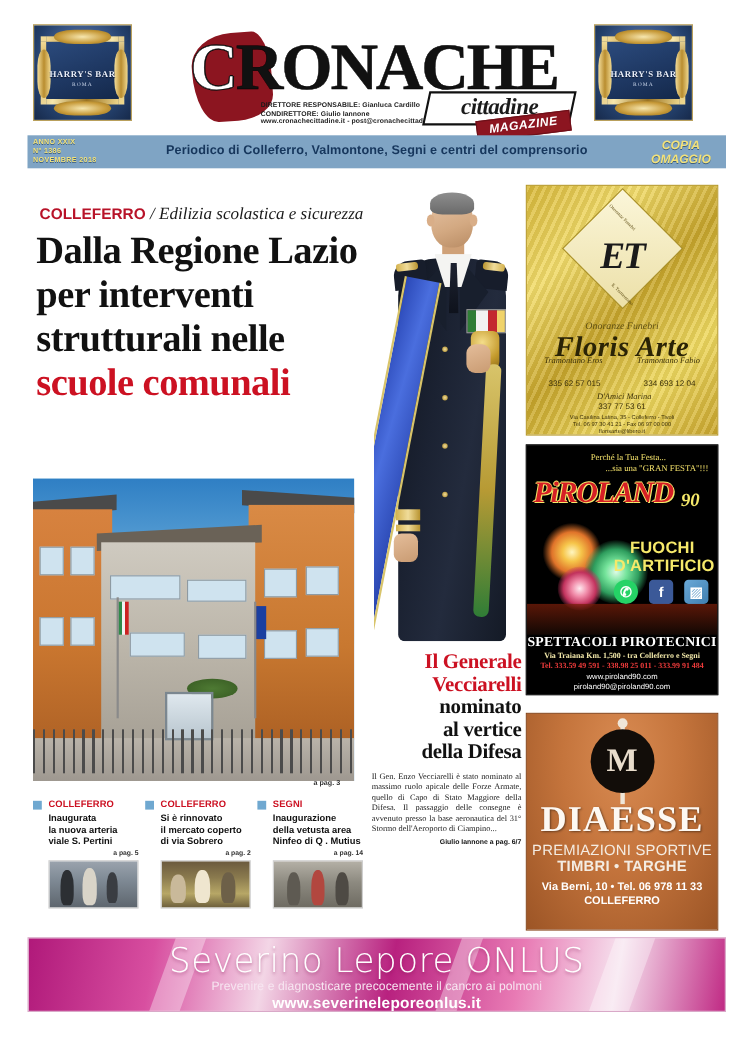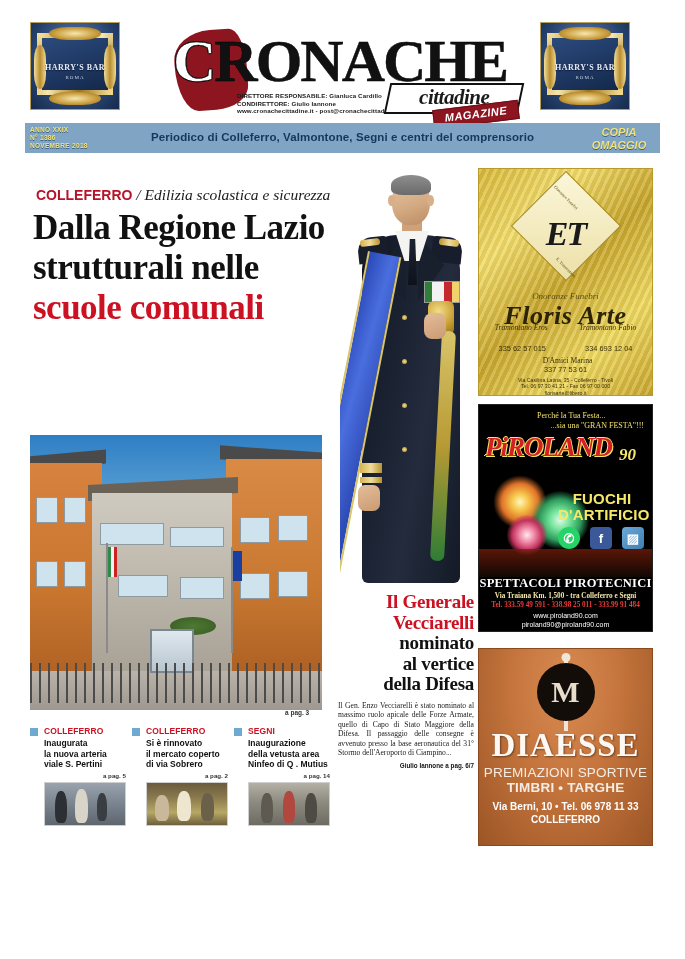--- a/index.html
+++ b/index.html
@@ -446,6 +446,7 @@
 
   <div class="headline">
     <div>Dalla Regione Lazio</div>
+    <div>per interventi</div>
     <div>strutturali nelle</div>
     <div class="red">scuole comunali</div>
   </div>

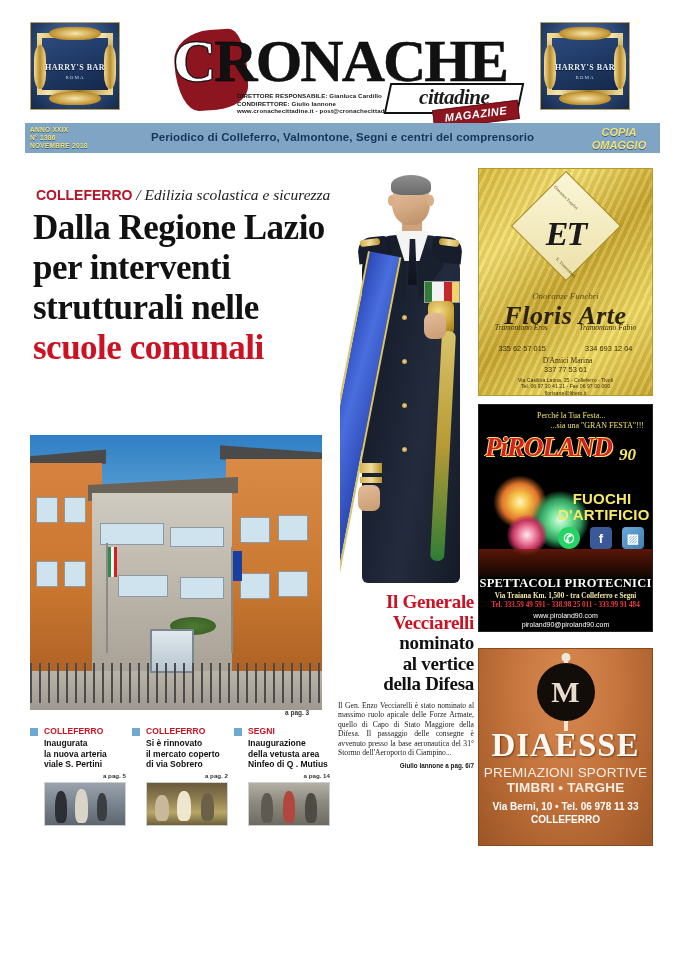--- a/index.html
+++ b/index.html
@@ -300,7 +300,7 @@
   .fl-r1b{position:absolute;left:0;right:0;top:175px;display:flex;justify-content:space-around;
     font-size:7.4px;color:#3c310a;}
   .fl-r2{position:absolute;left:4px;right:0;top:187px;text-align:center;
-    font-family:"Liberation Serif",serif;font-size:7.6px;color:#3c310a;}
+    font-family:"Liberation Serif",serif;font-style:italic;font-size:7.6px;color:#3c310a;}
   .fl-r2b{position:absolute;left:0;right:0;top:196px;text-align:center;font-size:7.4px;color:#3c310a;}
   .fl-addr{position:absolute;left:0;right:0;top:208px;text-align:center;
     font-size:5.2px;line-height:6.4px;color:#3c310a;}

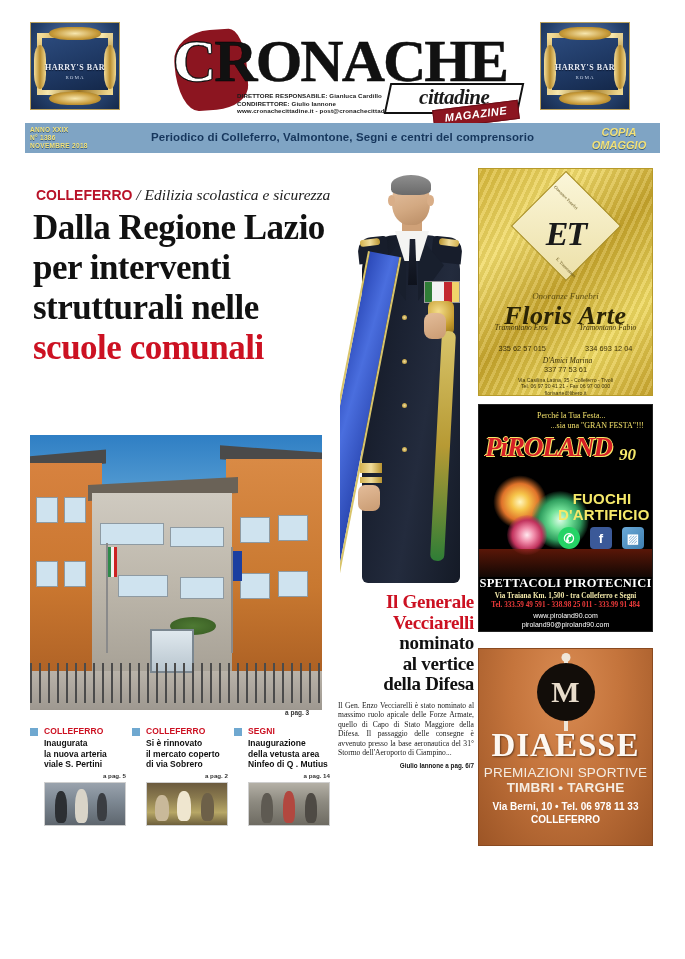--- a/index.html
+++ b/index.html
@@ -647,6 +647,14 @@
     <div class="di-l4">COLLEFERRO</div>
   </div>
 
+  <div class="bottombanner">
+    <div class="bb-streak" style="left:120px;top:-20px;width:26px;height:120px;"></div>
+    <div class="bb-streak" style="left:380px;top:-20px;width:18px;height:120px;"></div>
+    <div class="bb-streak" style="left:520px;top:-20px;width:34px;height:120px;"></div>
+    <div class="bb-t1">Severino Lepore ONLUS</div>
+    <div class="bb-t2">Prevenire e diagnosticare precocemente il cancro ai polmoni</div>
+    <div class="bb-t3">www.severineleporeonlus.it</div>
+  </div>
 
 </div>
 

